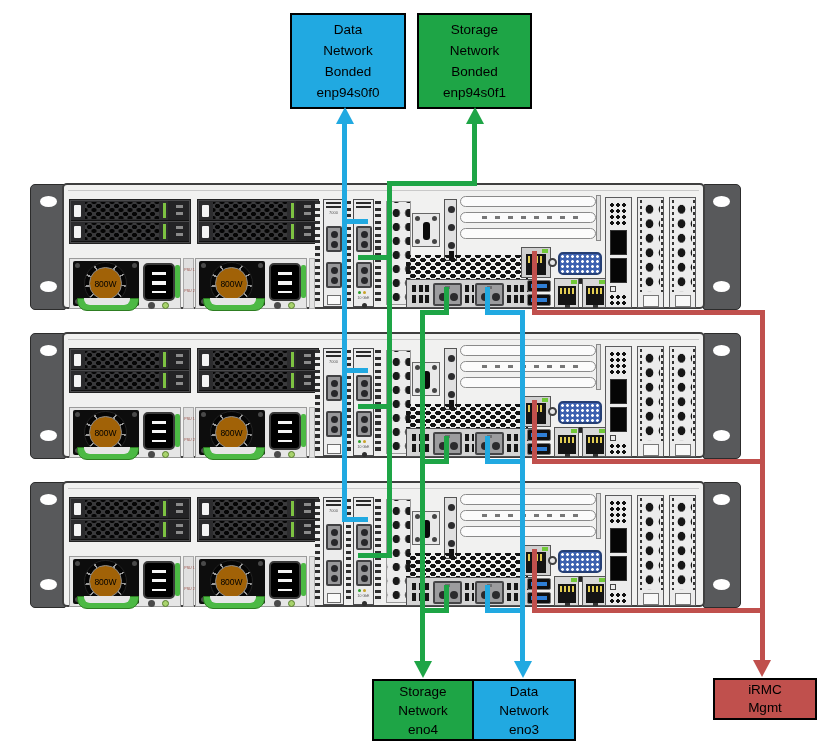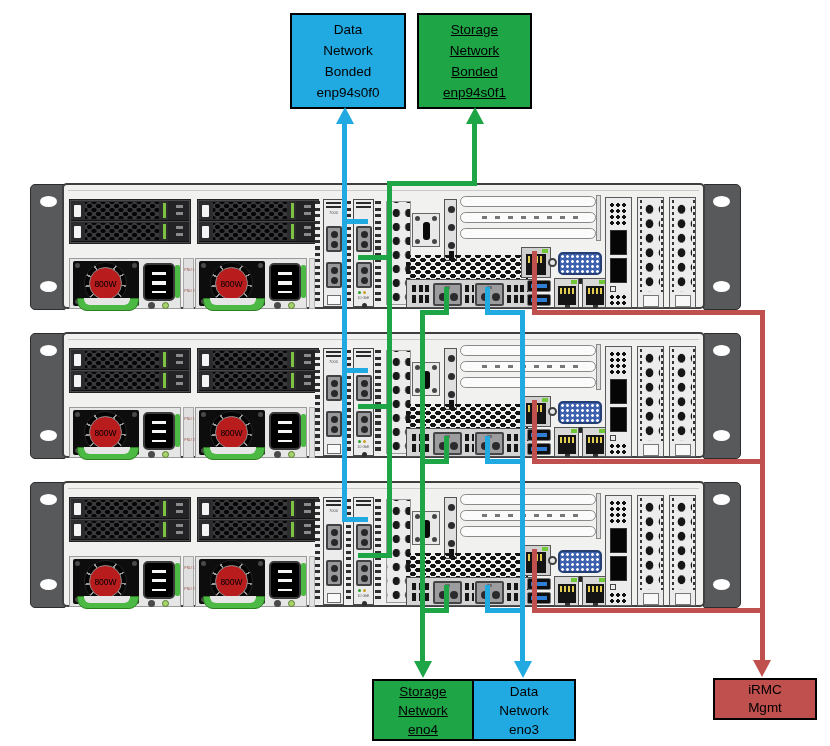--- a/index.html
+++ b/index.html
@@ -11,7 +11,7 @@
   .nbox span{display:block;font-size:13.5px;line-height:21px;}
   .nbox.small span{line-height:19px;}
   .bg-blue{background:var(--blue);}
-  .bg-green{background:var(--green);text-decoration:underline;}
+  .bg-green{background:var(--green);}
   .bg-red{background:var(--red);}
   
   .seg{position:absolute;z-index:5;}

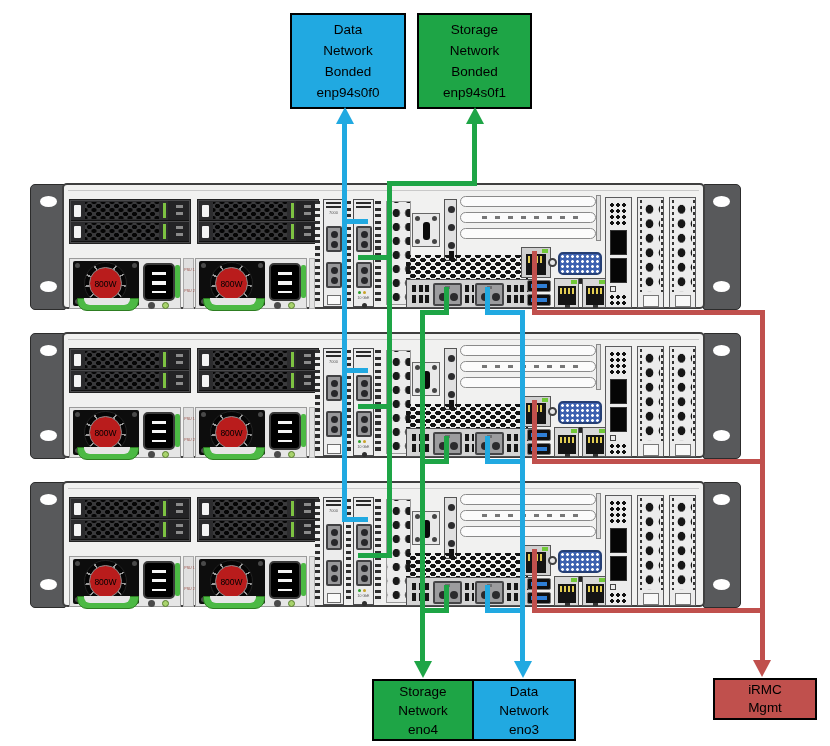--- a/index.html
+++ b/index.html
@@ -52,7 +52,7 @@
   .psu .screw{width:5px;height:5px;border-radius:50%;background:#4a4a4a;}
   .psu .fan{left:11px;top:1px;width:43px;height:43px;border-radius:50%;border:1px solid #222;
     background:repeating-conic-gradient(#050505 0 28deg,#9a9a9a 28deg 33deg);}
-  .psu .hub{left:16px;top:6px;width:33px;height:33px;background:#b91c1c;border:1px solid #8a8a8a;border-radius:50%;
+  .psu .hub{left:16px;top:6px;width:33px;height:33px;background:#a16207;border:1px solid #8a8a8a;border-radius:50%;
     font-size:8.5px;line-height:33px;text-align:center;color:#000;}
   .psu .handle{left:4px;top:37px;width:62px;height:13px;background:var(--handlegreen);
     border:1px solid #2e7d22;border-radius:0 0 10px 10px;}

